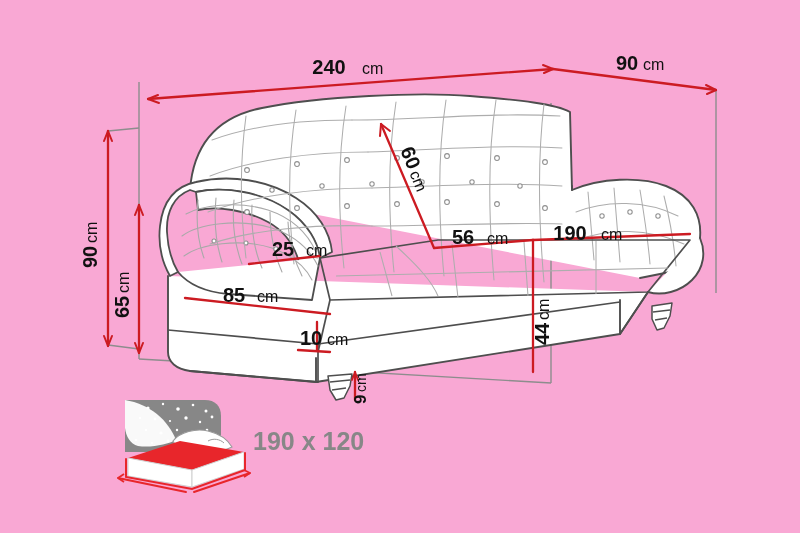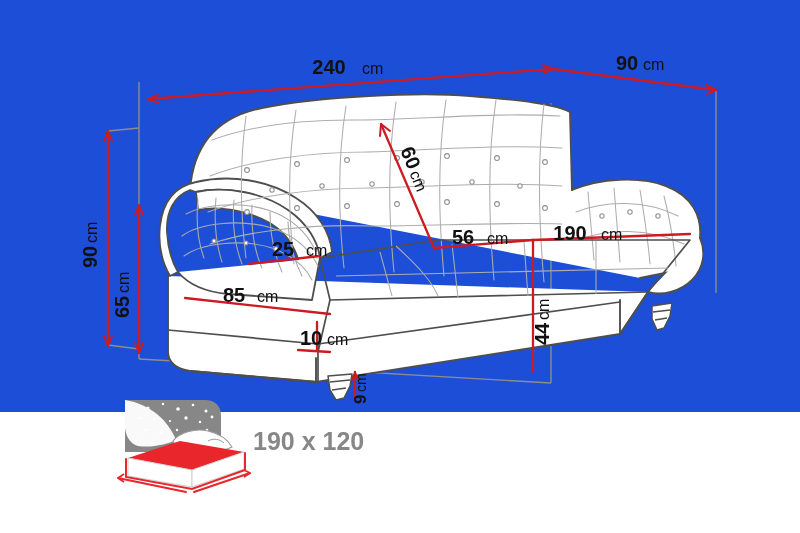--- a/index.html
+++ b/index.html
@@ -17,8 +17,8 @@
   #stage {
     position: relative;
     width: 800px;
-    height: 412px;
-    background: #1d4ed8;
+    height: 533px;
+    background: #f9a8d4;
   }
   #drawing {
     position: absolute;

